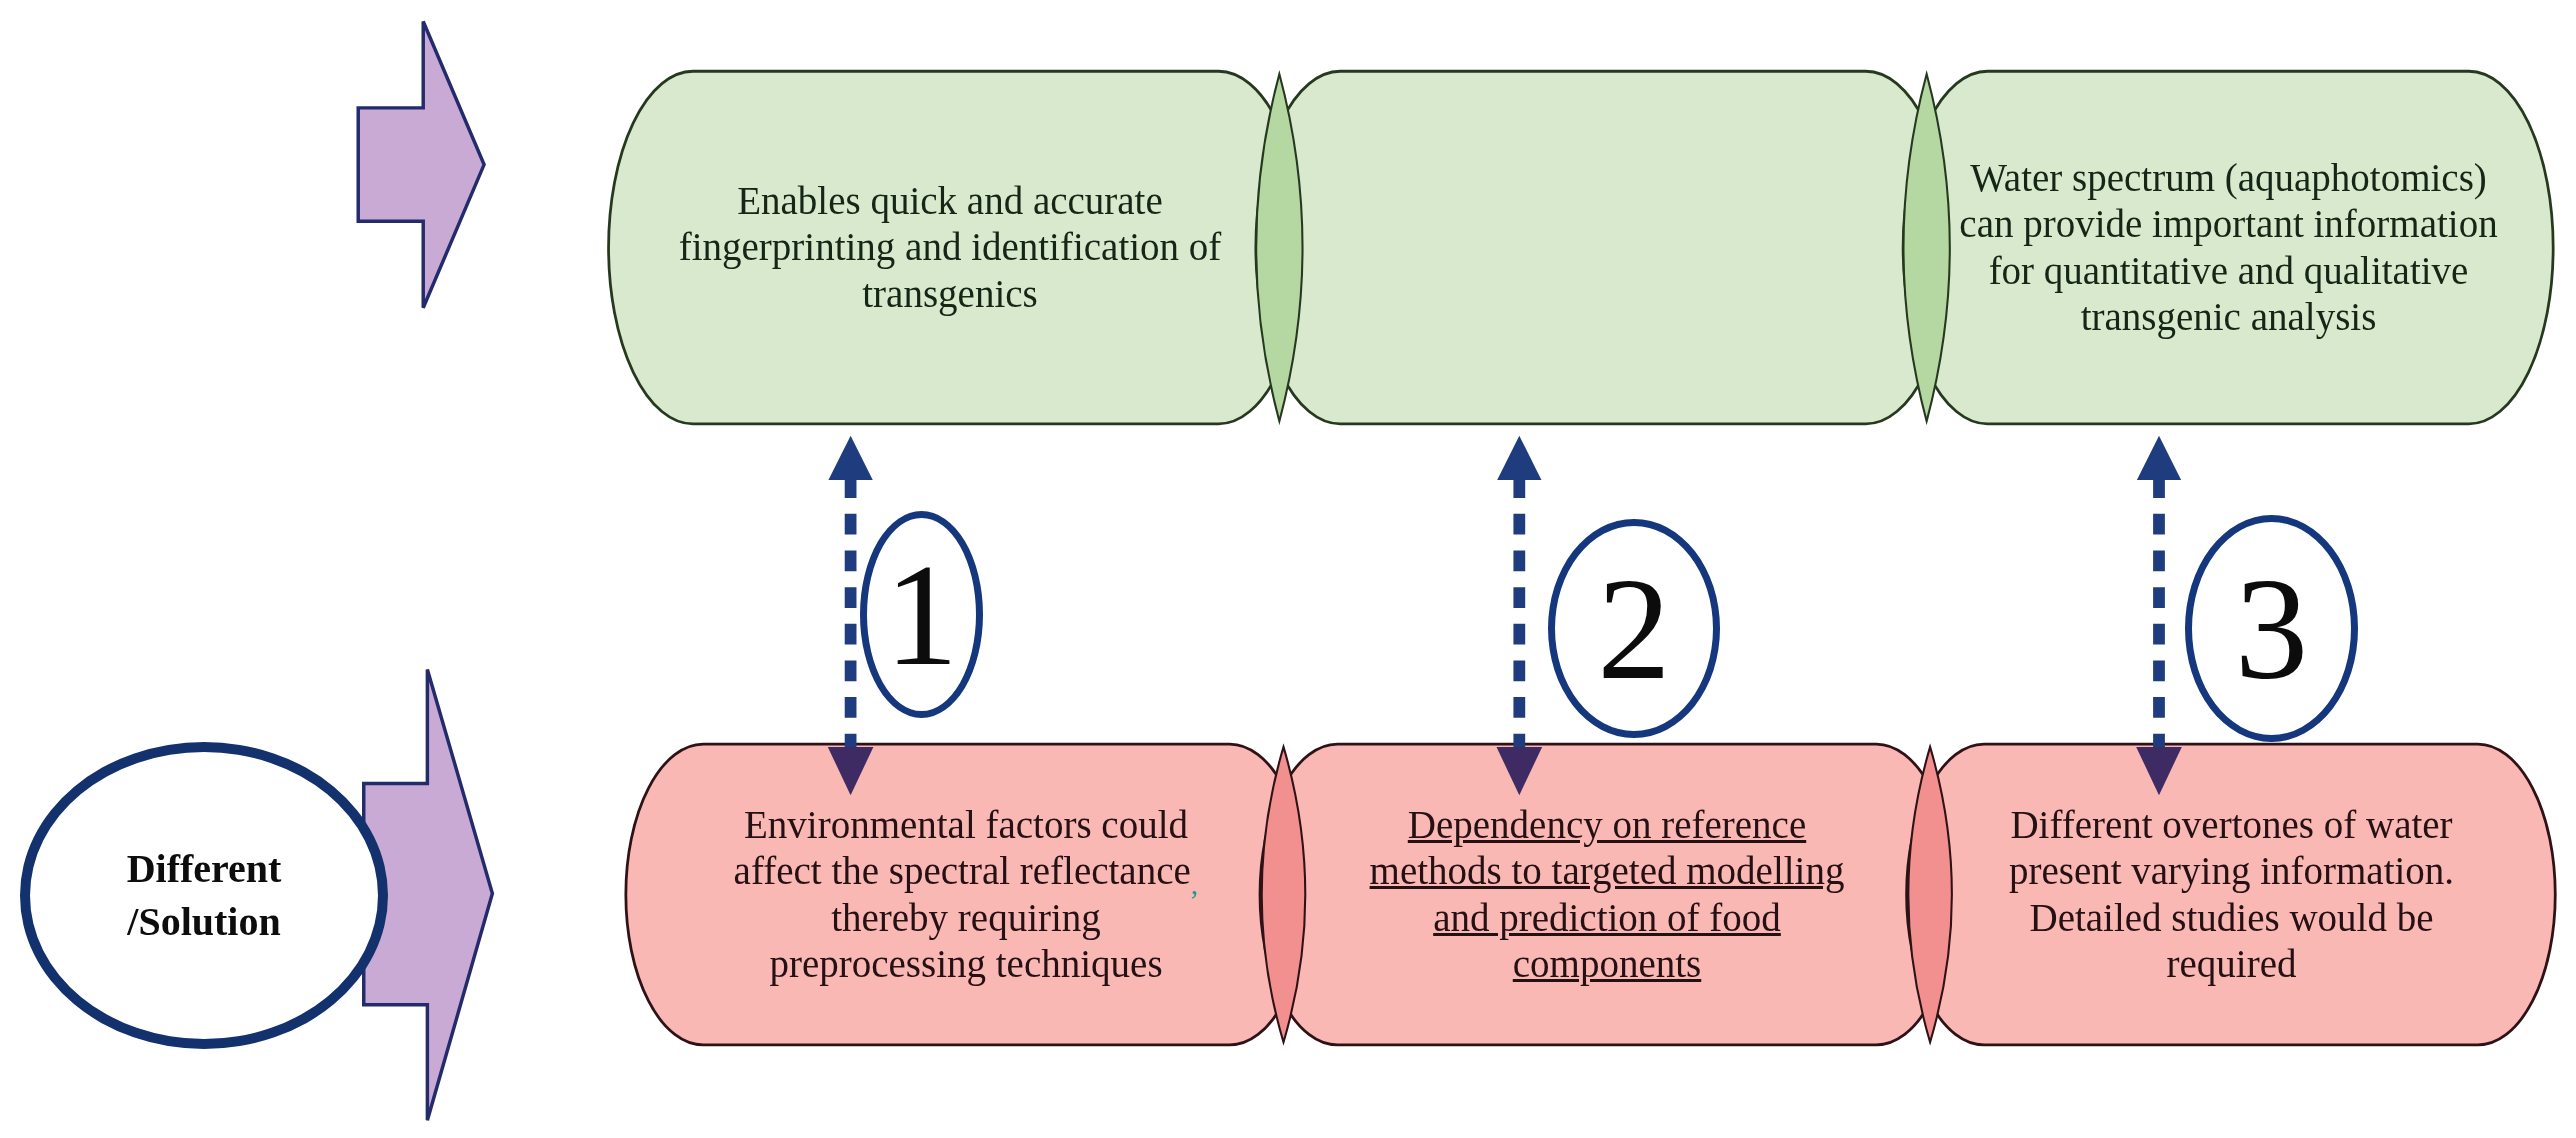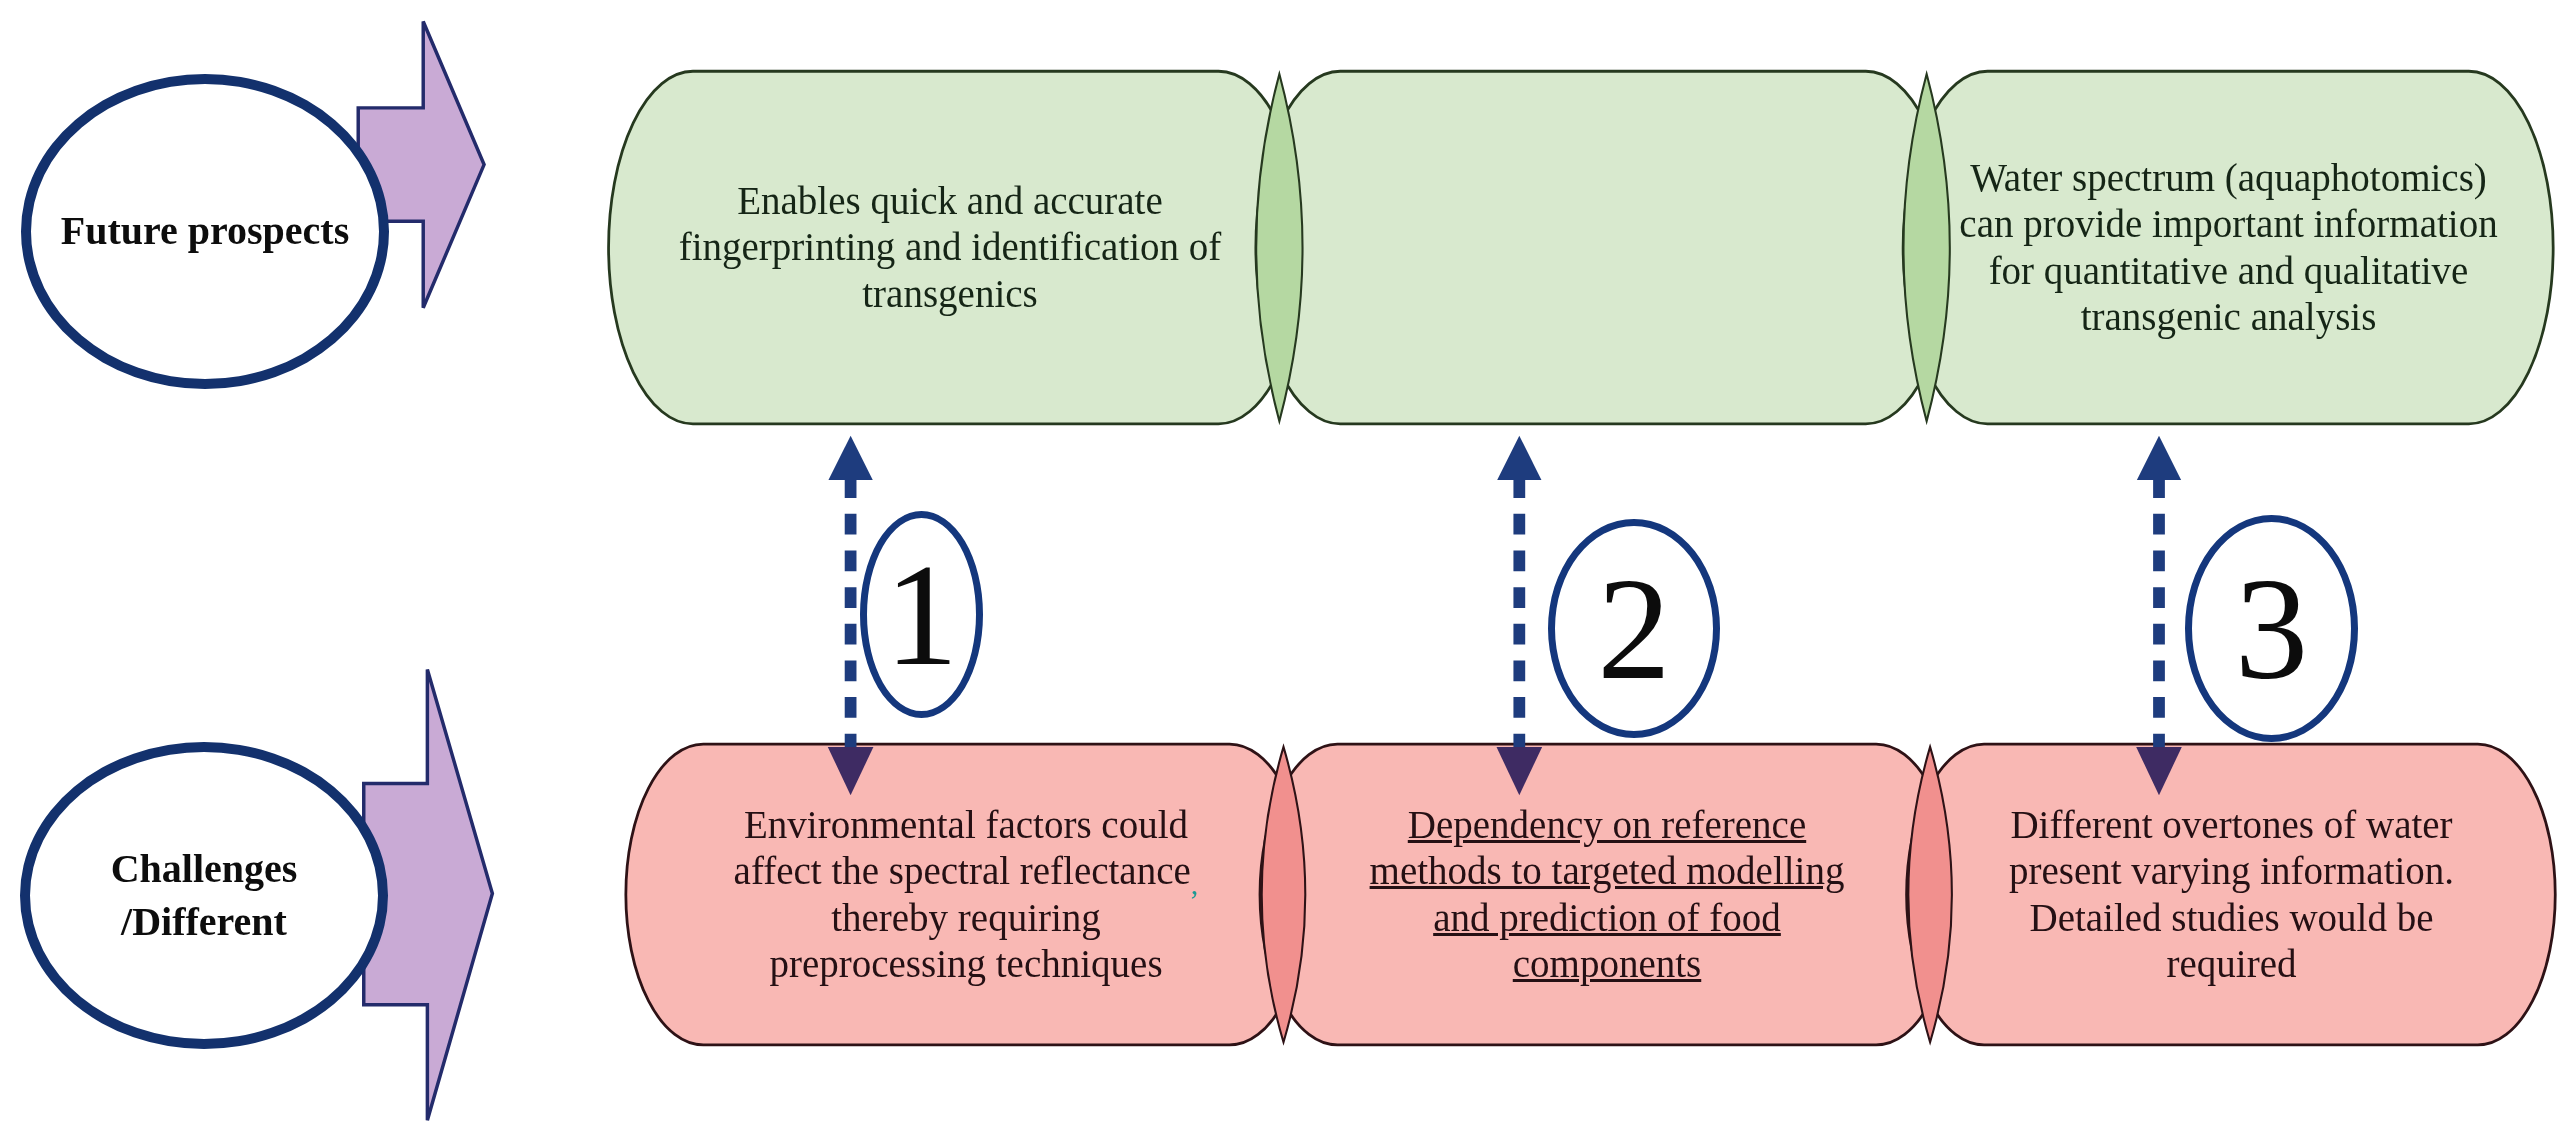--- a/index.html
+++ b/index.html
@@ -102,9 +102,6 @@
     </g>
   </svg>
 
-  <div class="ellipse-shape" style="left:21px;top:74px;width:368px;height:315px;">
-    <div class="ellipse-label">Future prospects</div>
-  </div>
   <div class="ellipse-shape" style="left:20px;top:742px;width:368px;height:307px;">
     <div class="ellipse-label">Challenges /Different</div>
   </div>

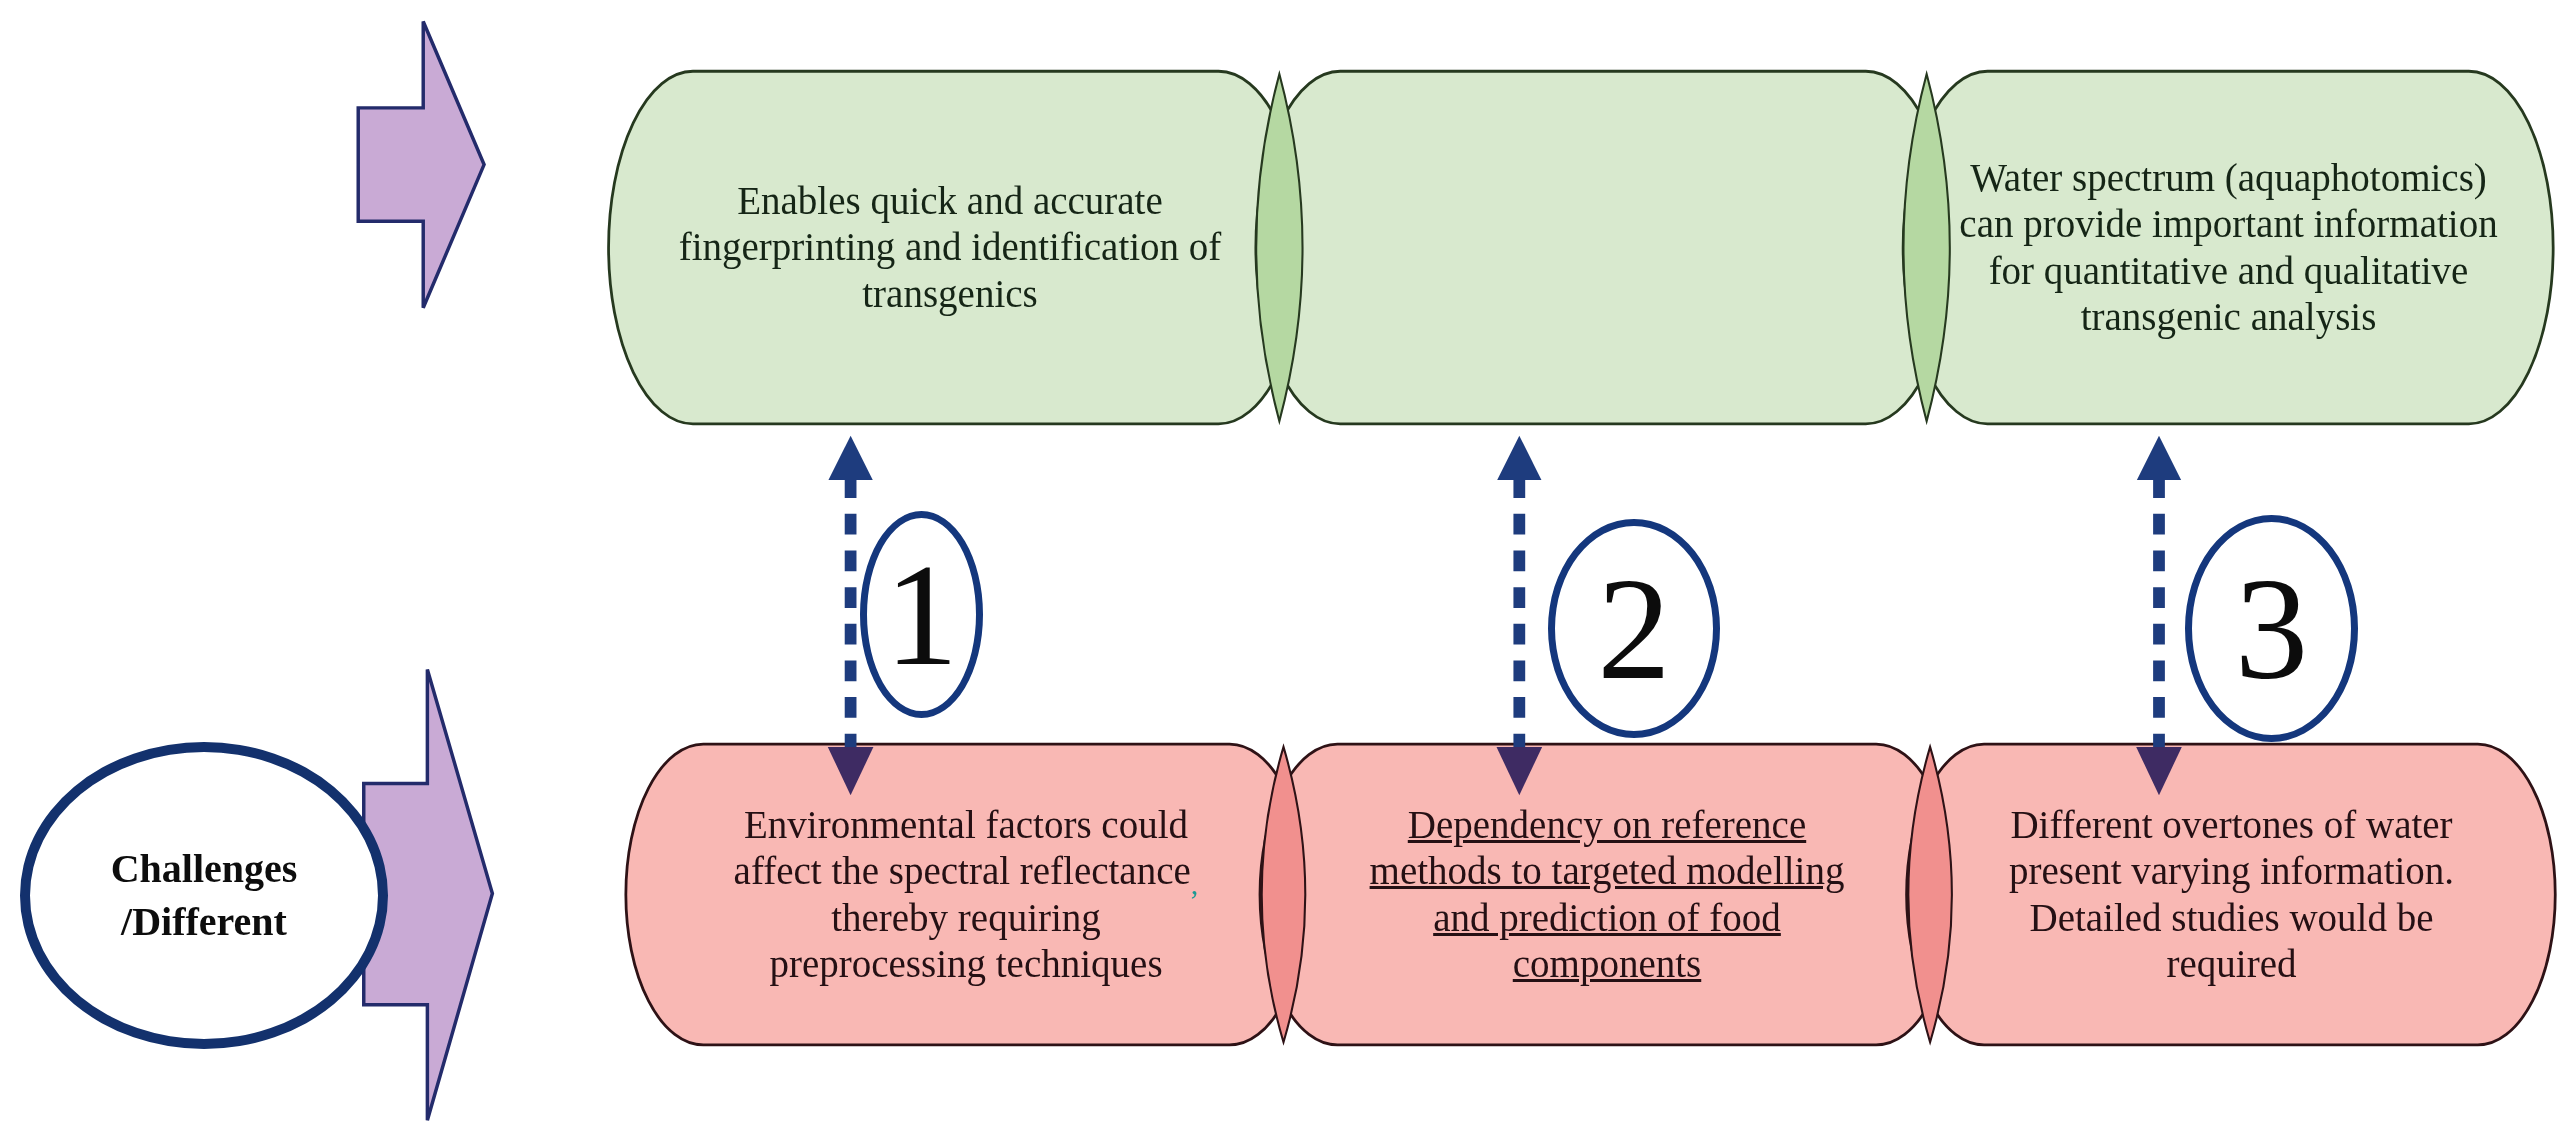--- a/index.html
+++ b/index.html
@@ -103,7 +103,7 @@
   </svg>
 
   <div class="ellipse-shape" style="left:20px;top:742px;width:368px;height:307px;">
-    <div class="ellipse-label">Challenges /Different</div>
+    <div class="ellipse-label">Different /Solution</div>
   </div>
 
   <div class="box-text green-text" style="left:656px;top:83px;width:588px;height:329px;align-items:center;">

